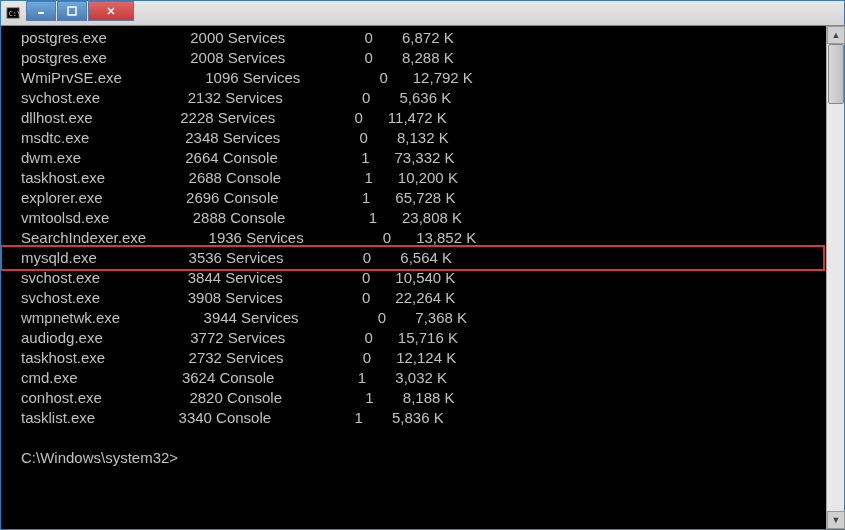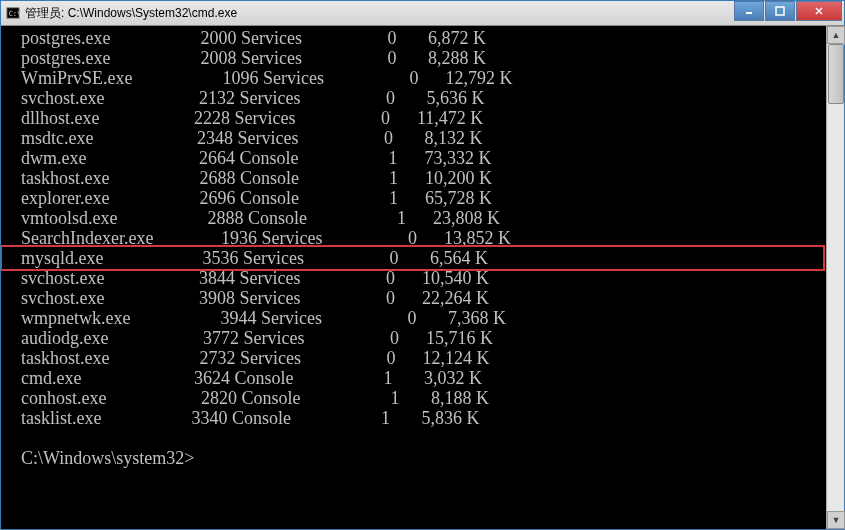--- a/index.html
+++ b/index.html
@@ -135,7 +135,6 @@
           <text x="3" y="11" font-size="8" fill="#ccc" font-family="monospace">C:\</text>
         </svg>
     </span>
-    <span class="titlebar-text">管理员: C:\Windows\System32\cmd.exe</span>
     <div class="window-controls">
       <div class="win-btn min">
           <svg width="10" height="10">

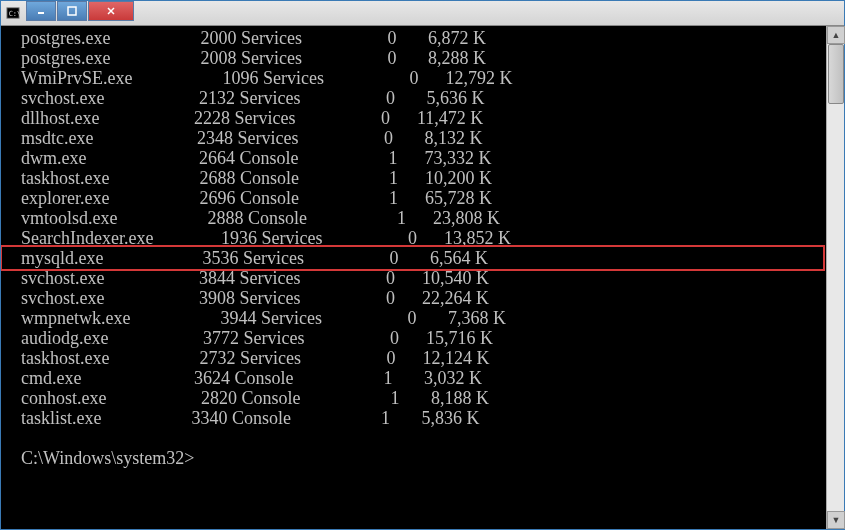--- a/index.html
+++ b/index.html
@@ -63,8 +63,8 @@
     .console {
       background: #000;
       color: #c0c0c0;
-      font-family: Liberation Serif, serif;
-      font-size: 18px;
+      font-family: Liberation Sans, sans-serif;
+      font-size: 15px;
       line-height: 20px;
       padding-left: 20px;
       padding-top: 2px;

